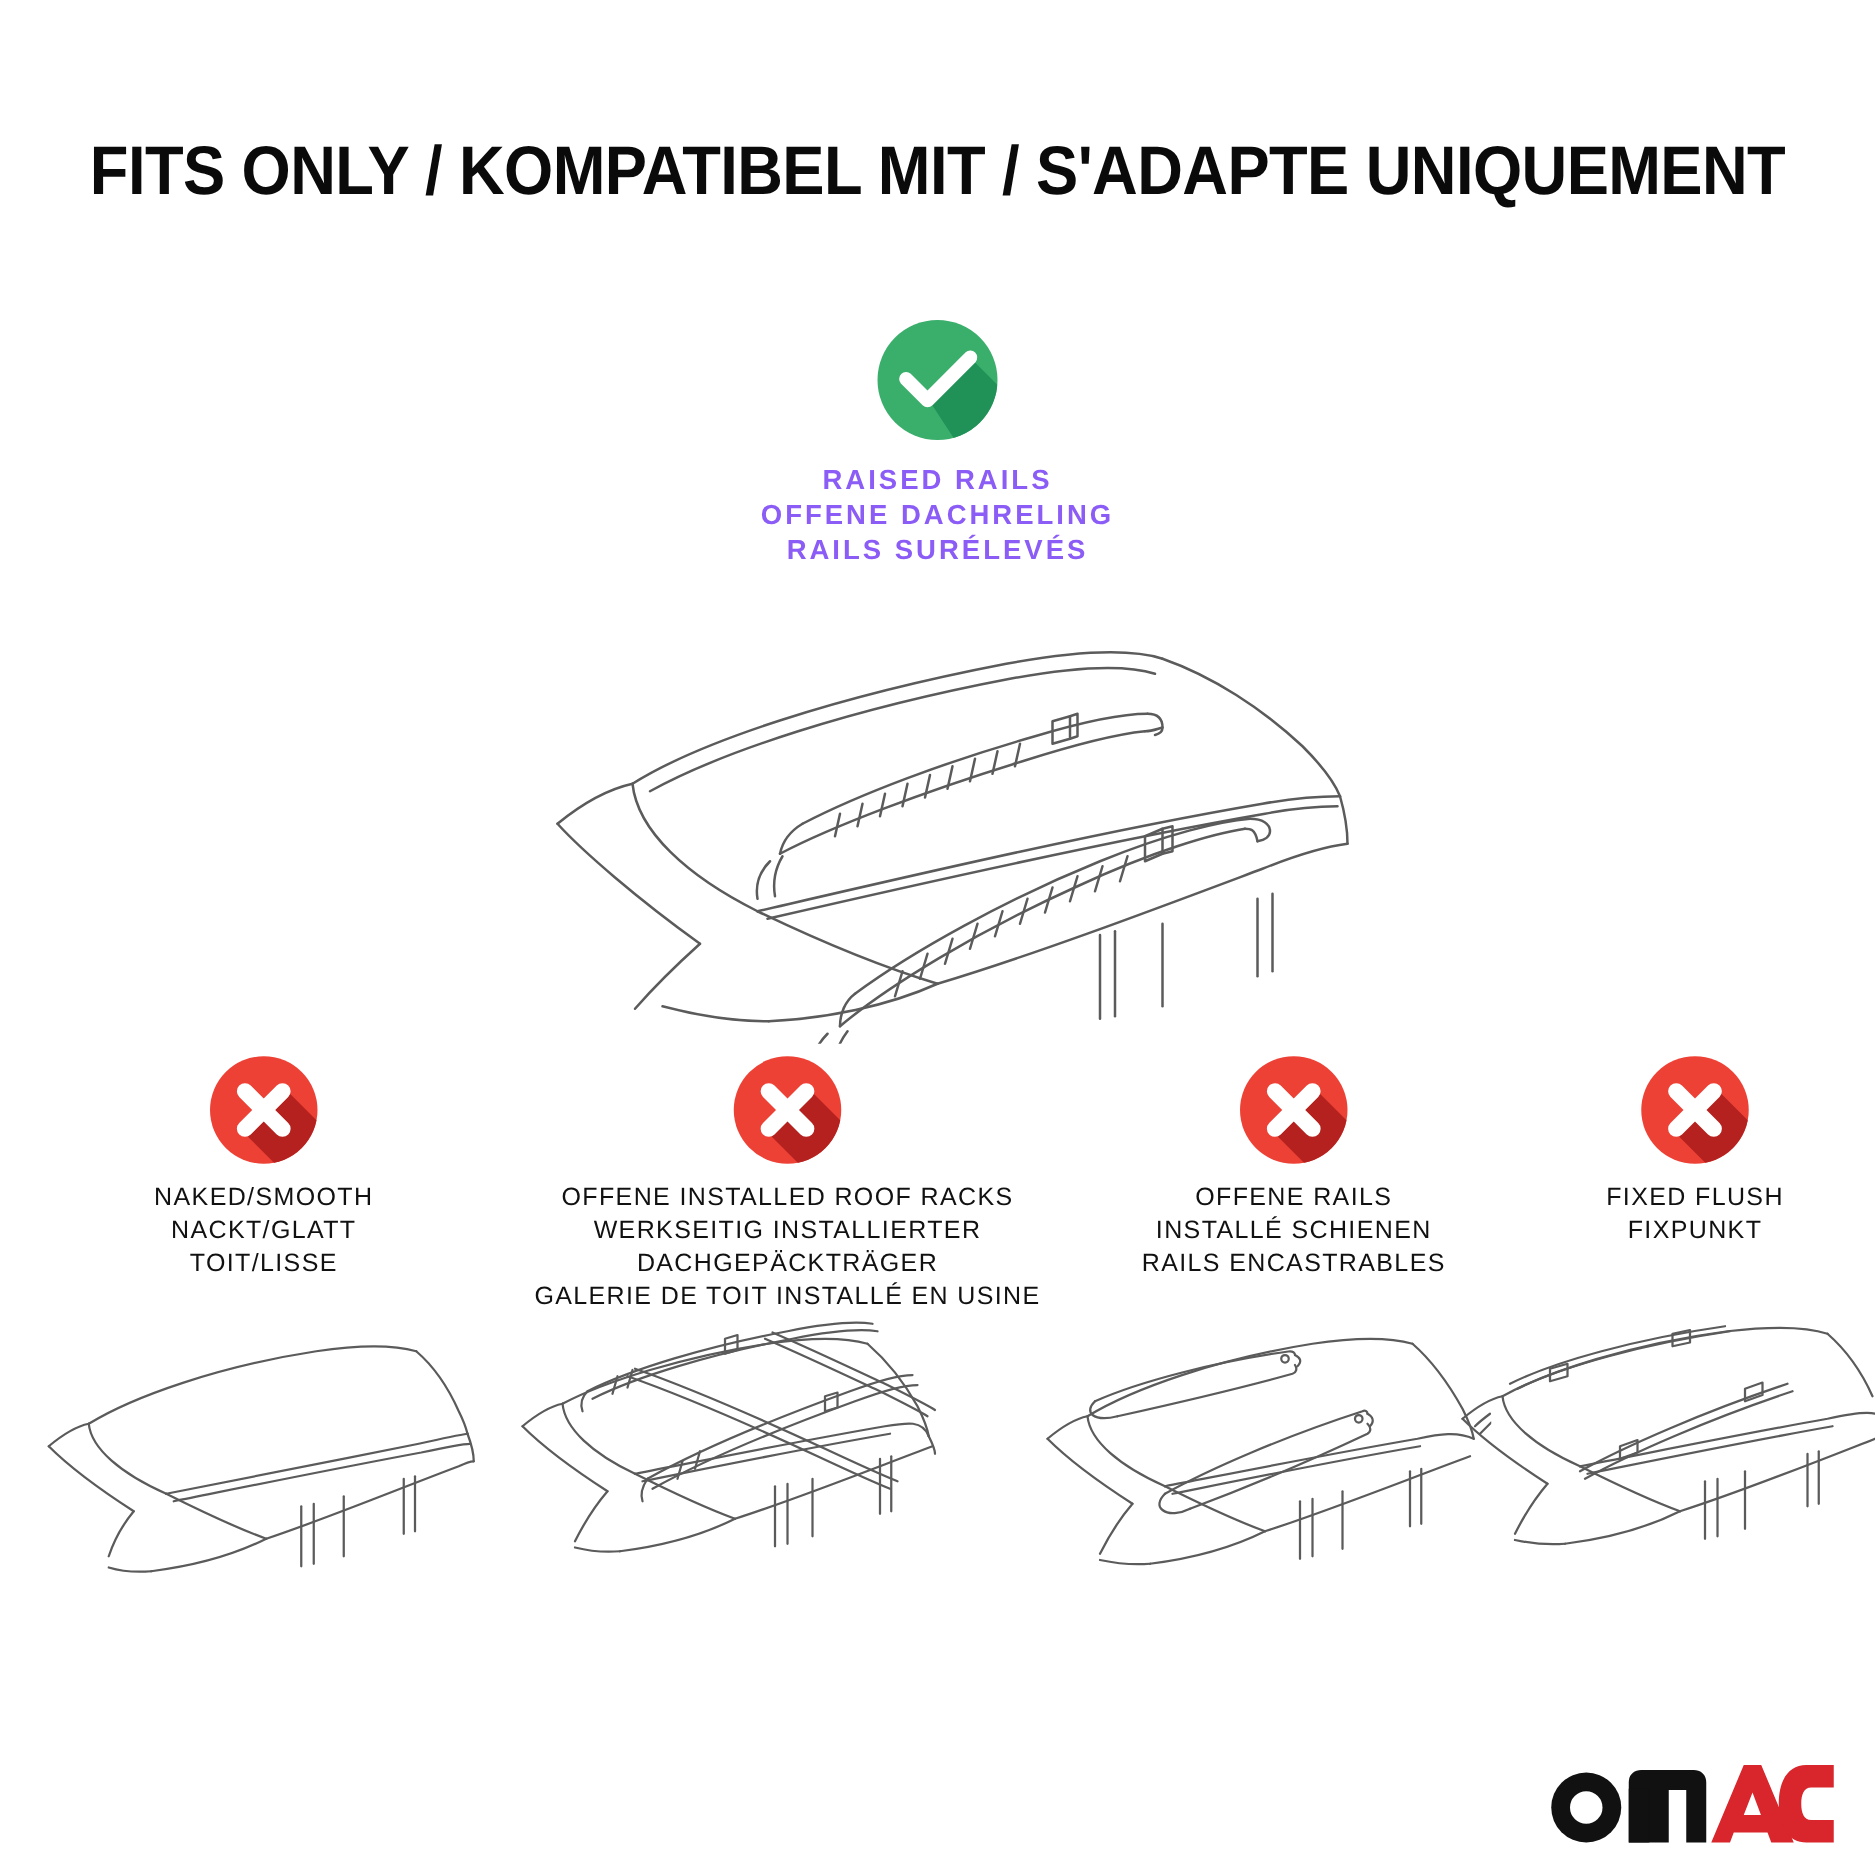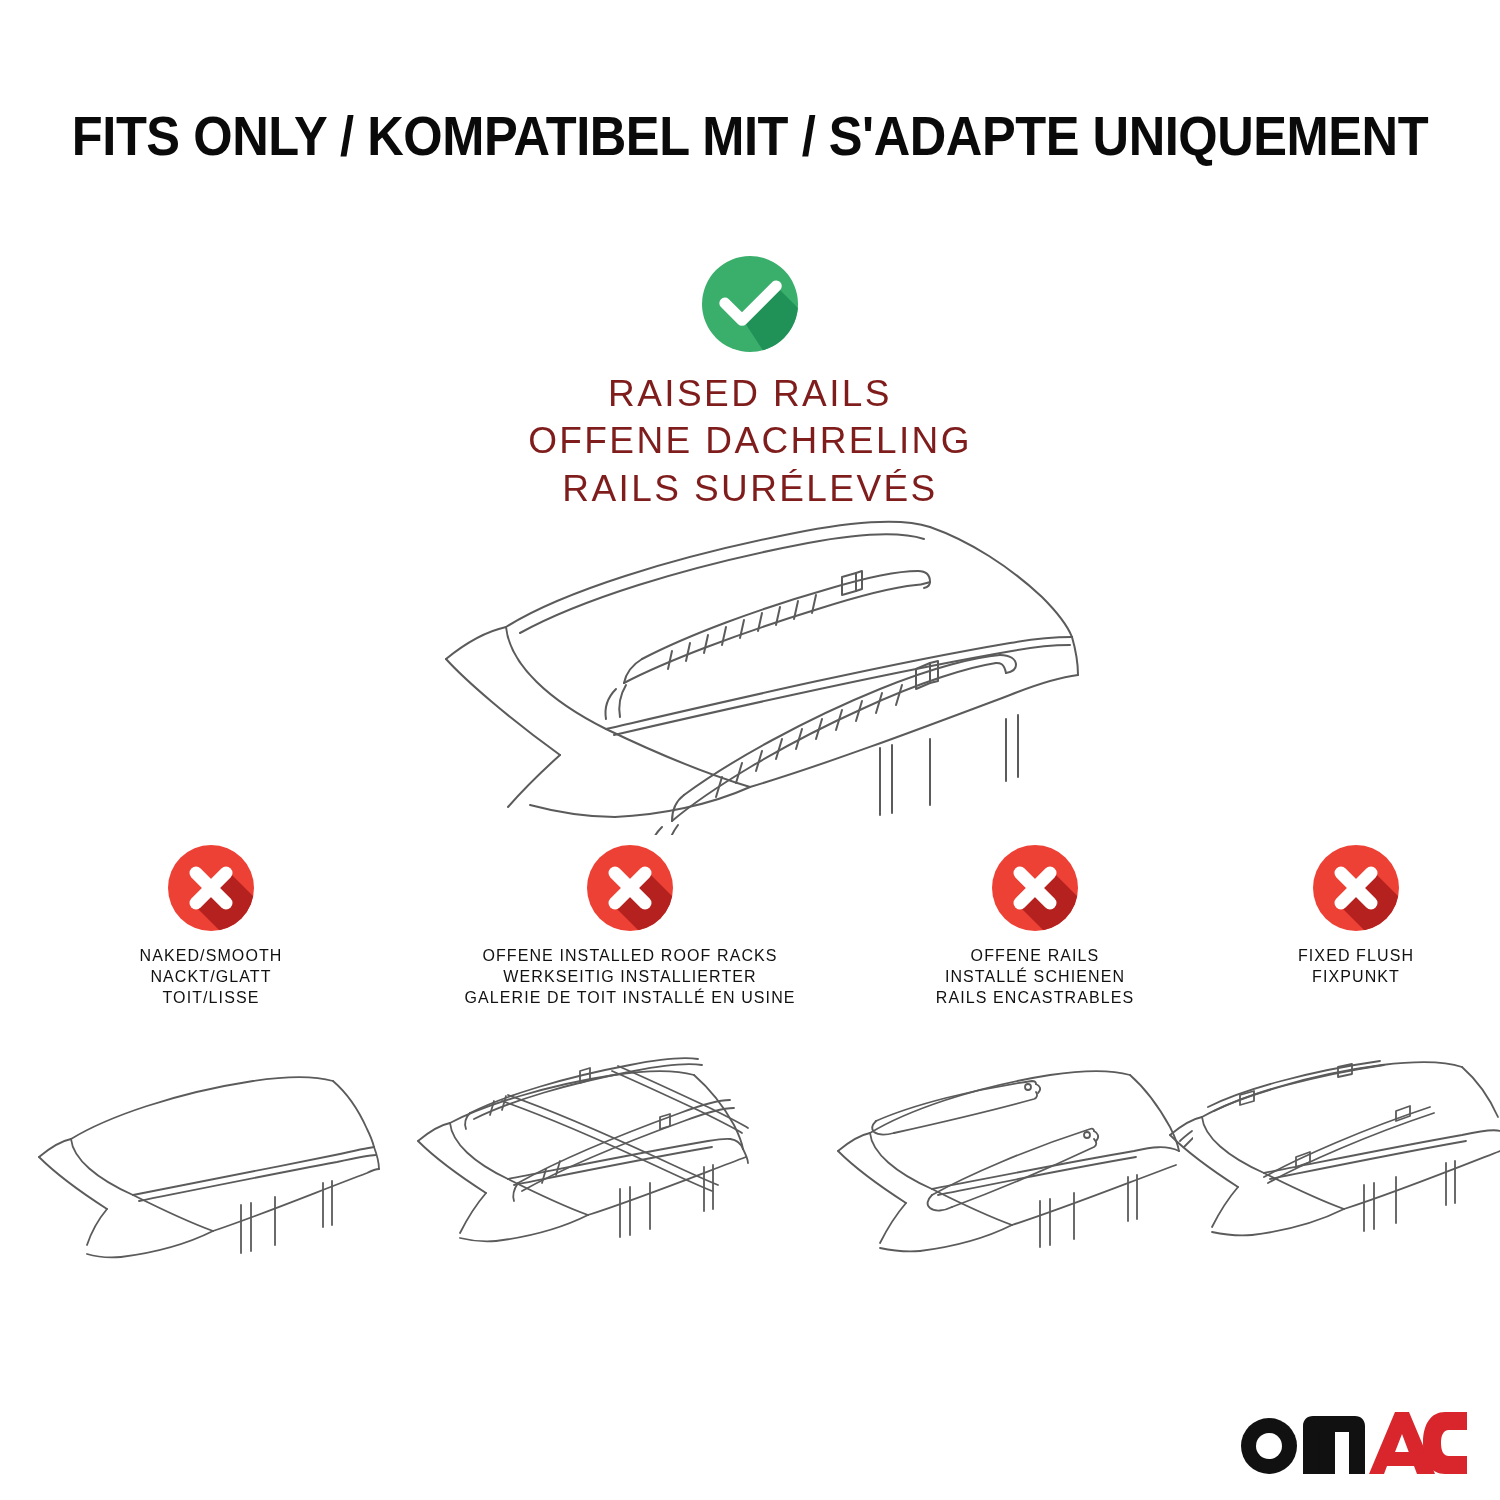--- a/index.html
+++ b/index.html
@@ -49,11 +49,11 @@
 
   .good-text{
     margin-top:18px;
-    font-size:37px;
+    font-size:22px;
     line-height:1.28;
     letter-spacing:2.4px;
-    color:#7f1d1d;
-    font-weight:400;
+    color:#8b5cf6;
+    font-weight:700;
   }
 
   

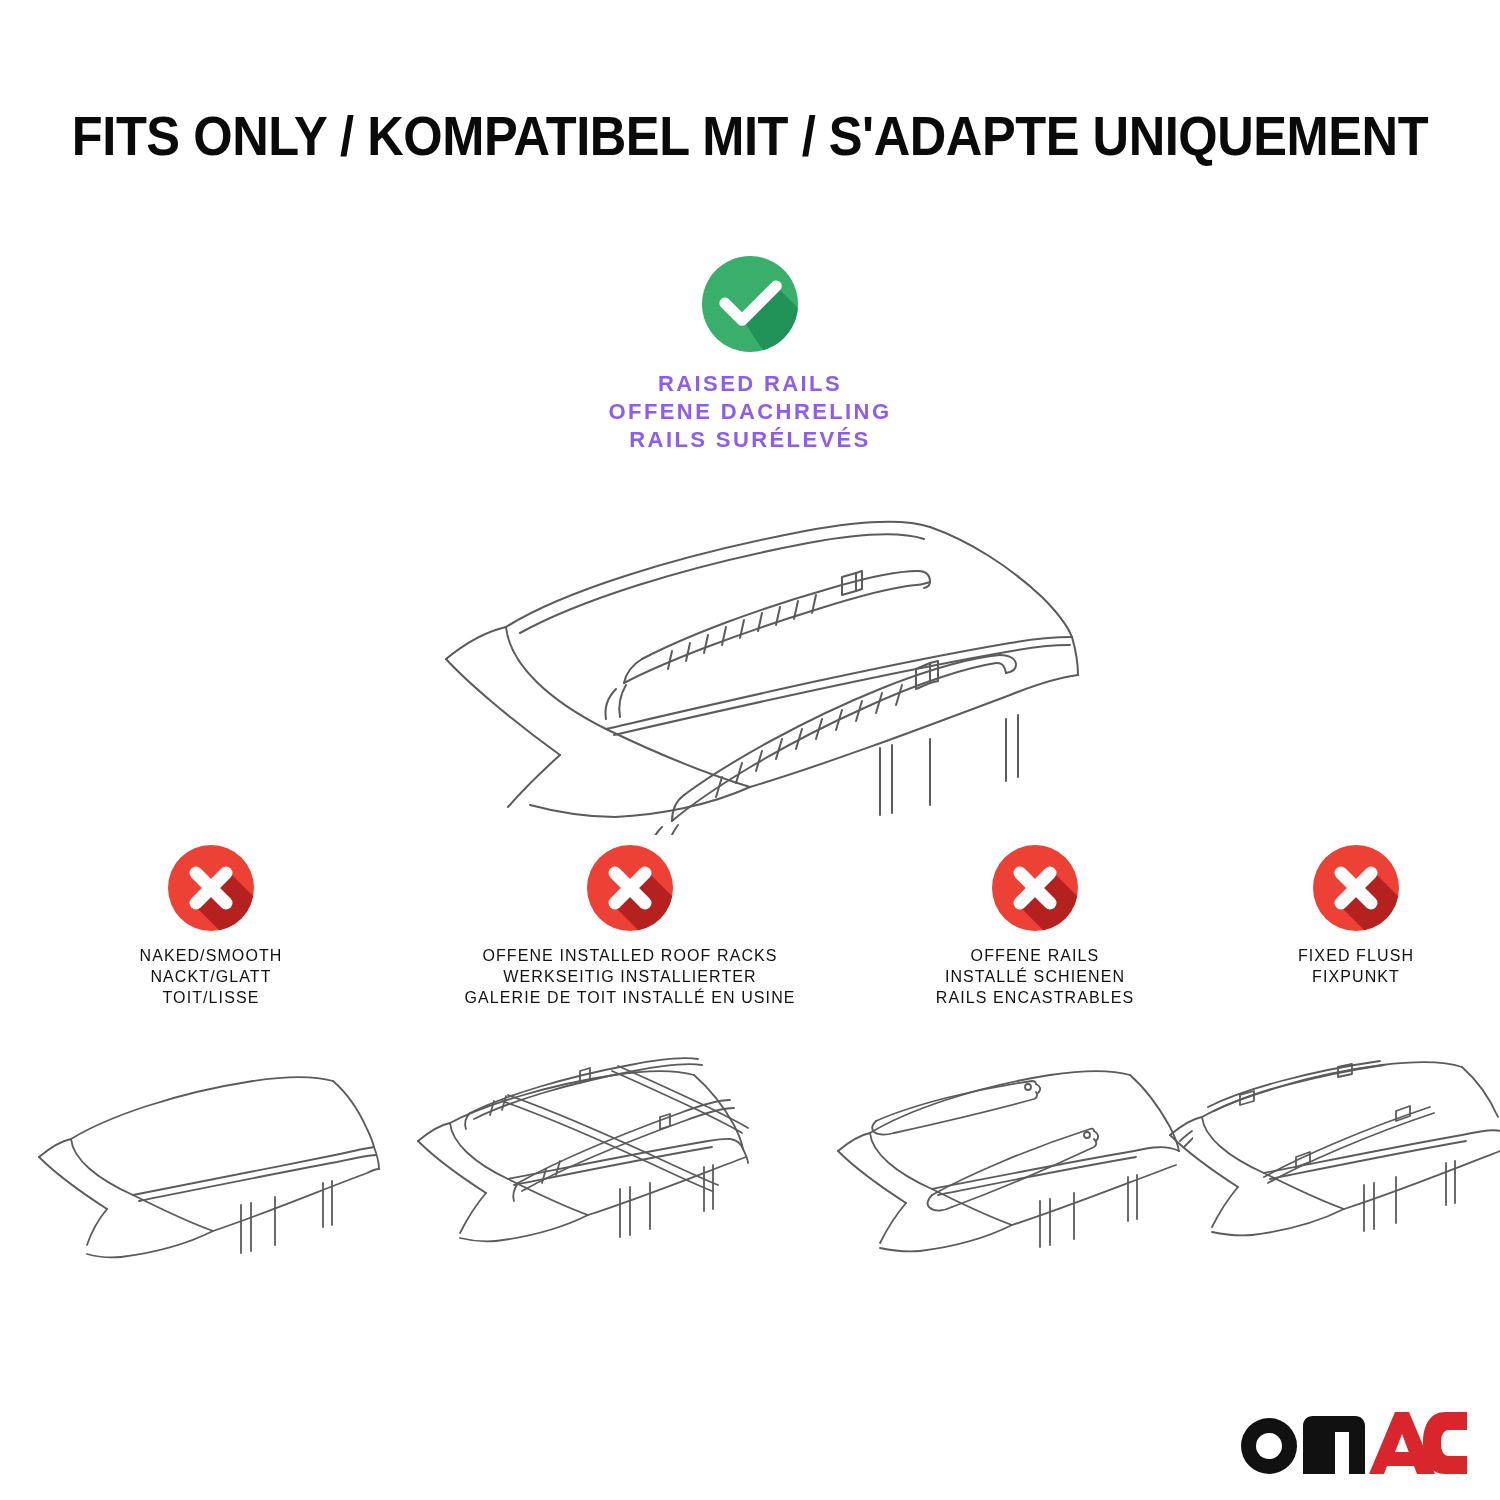--- a/index.html
+++ b/index.html
@@ -75,7 +75,7 @@
   .col .badge{width:86px;height:86px;}
   .col-label{
     margin-top:14px;
-    font-size:16px;
+    font-size:20px;
     line-height:1.32;
     letter-spacing:1.1px;
     color:#111111;

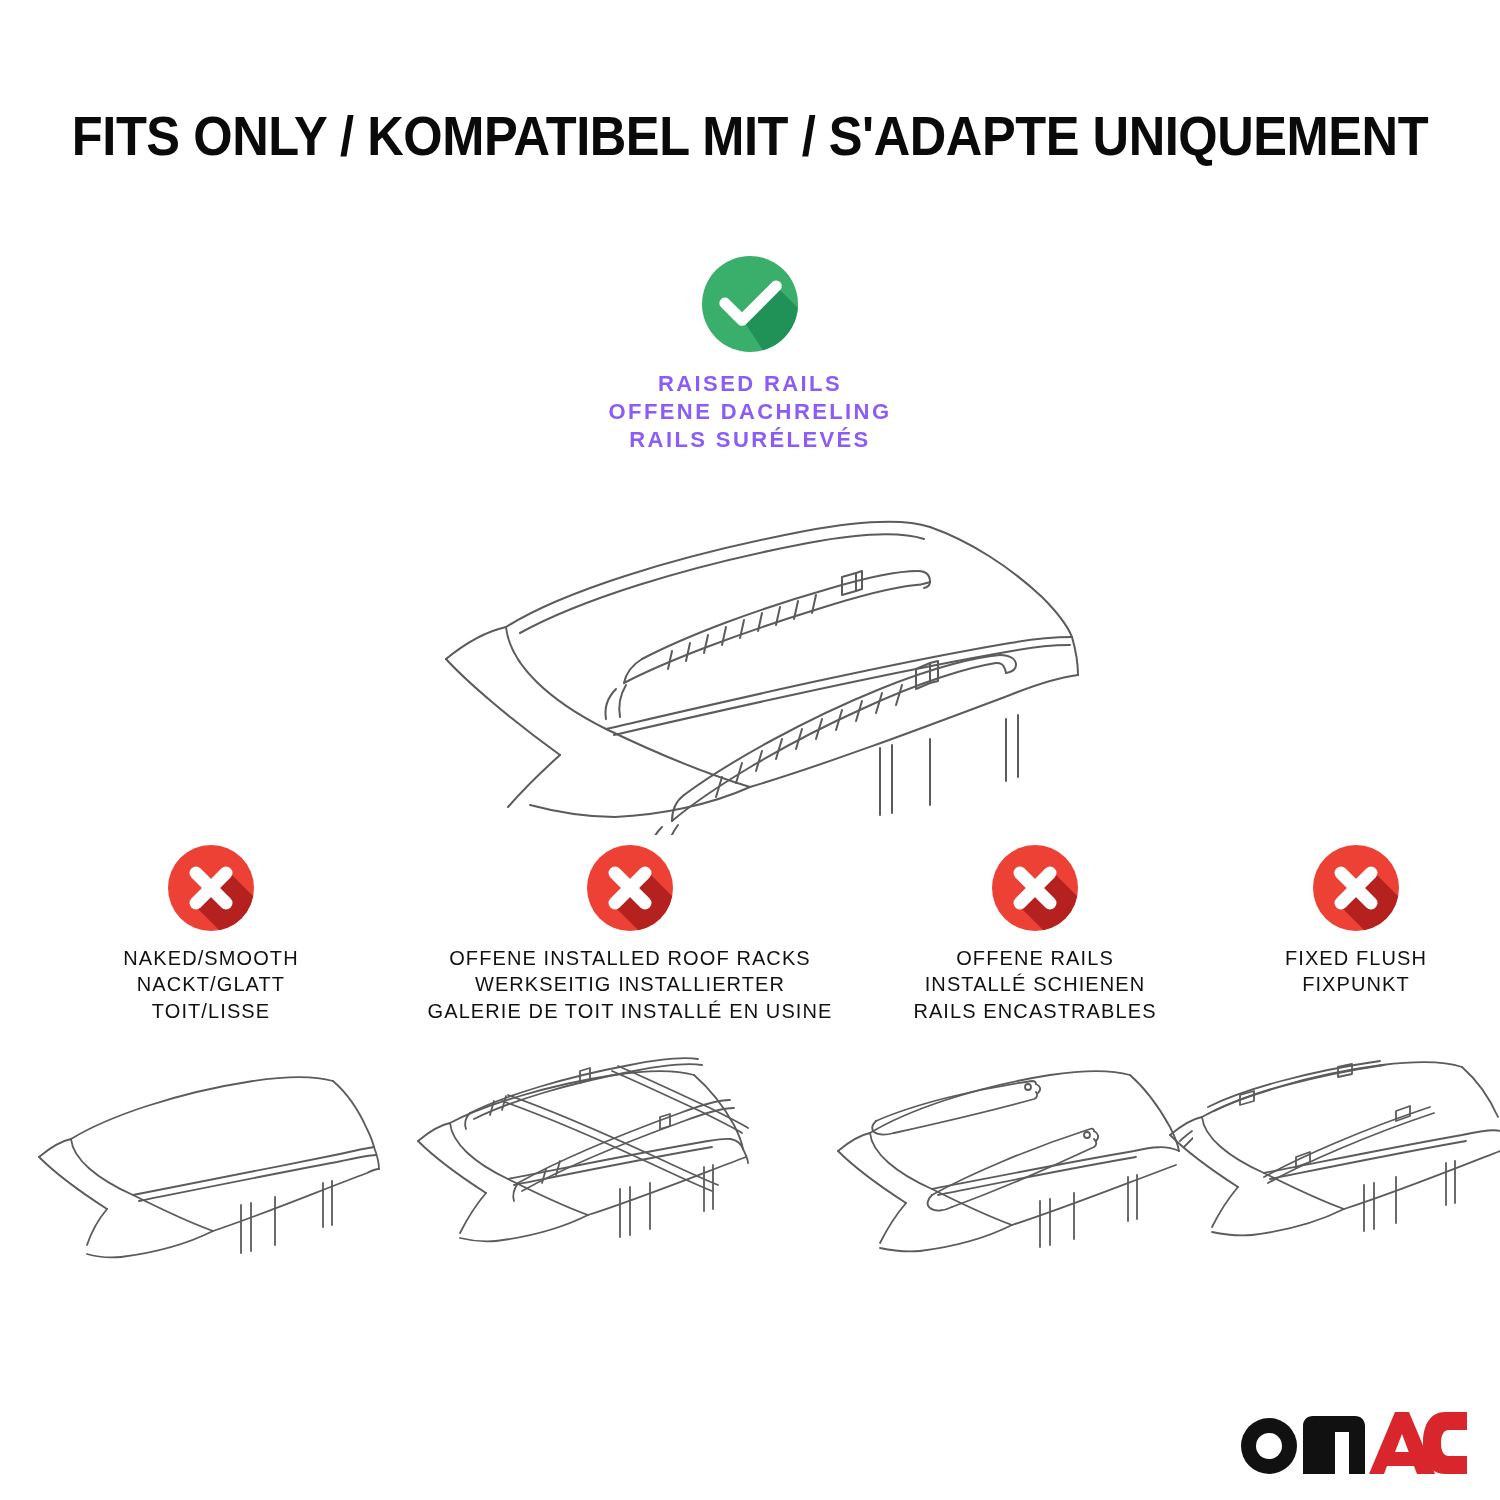--- a/index.html
+++ b/index.html
@@ -246,6 +246,7 @@
       <div class="col-label">
         <div>OFFENE INSTALLED ROOF RACKS</div>
         <div>WERKSEITIG INSTALLIERTER</div>
+        <div>DACHGEPÄCKTRÄGER</div>
         <div>GALERIE DE TOIT INSTALLÉ EN USINE</div>
       </div>
     </div>

